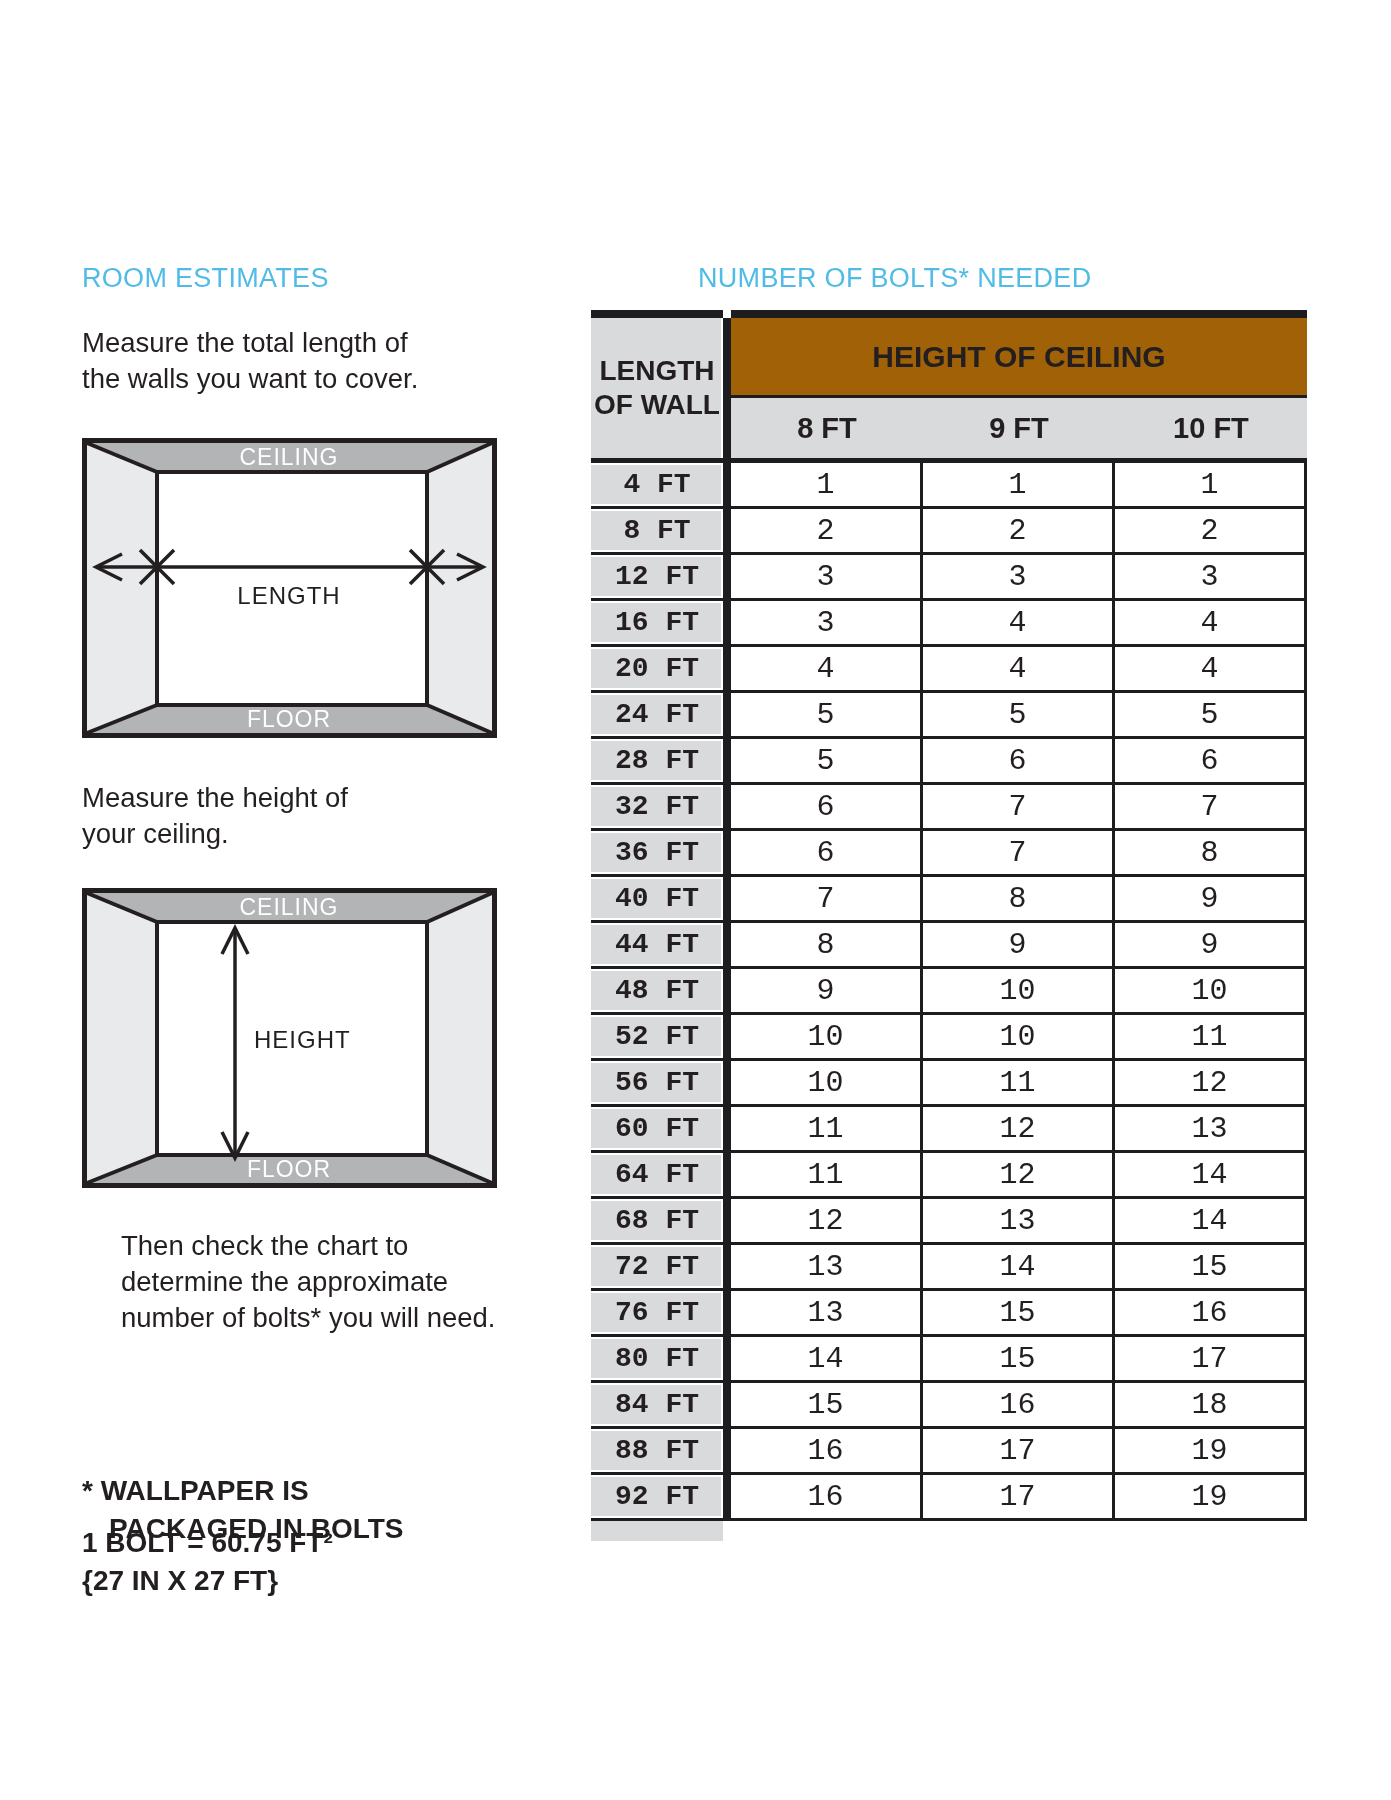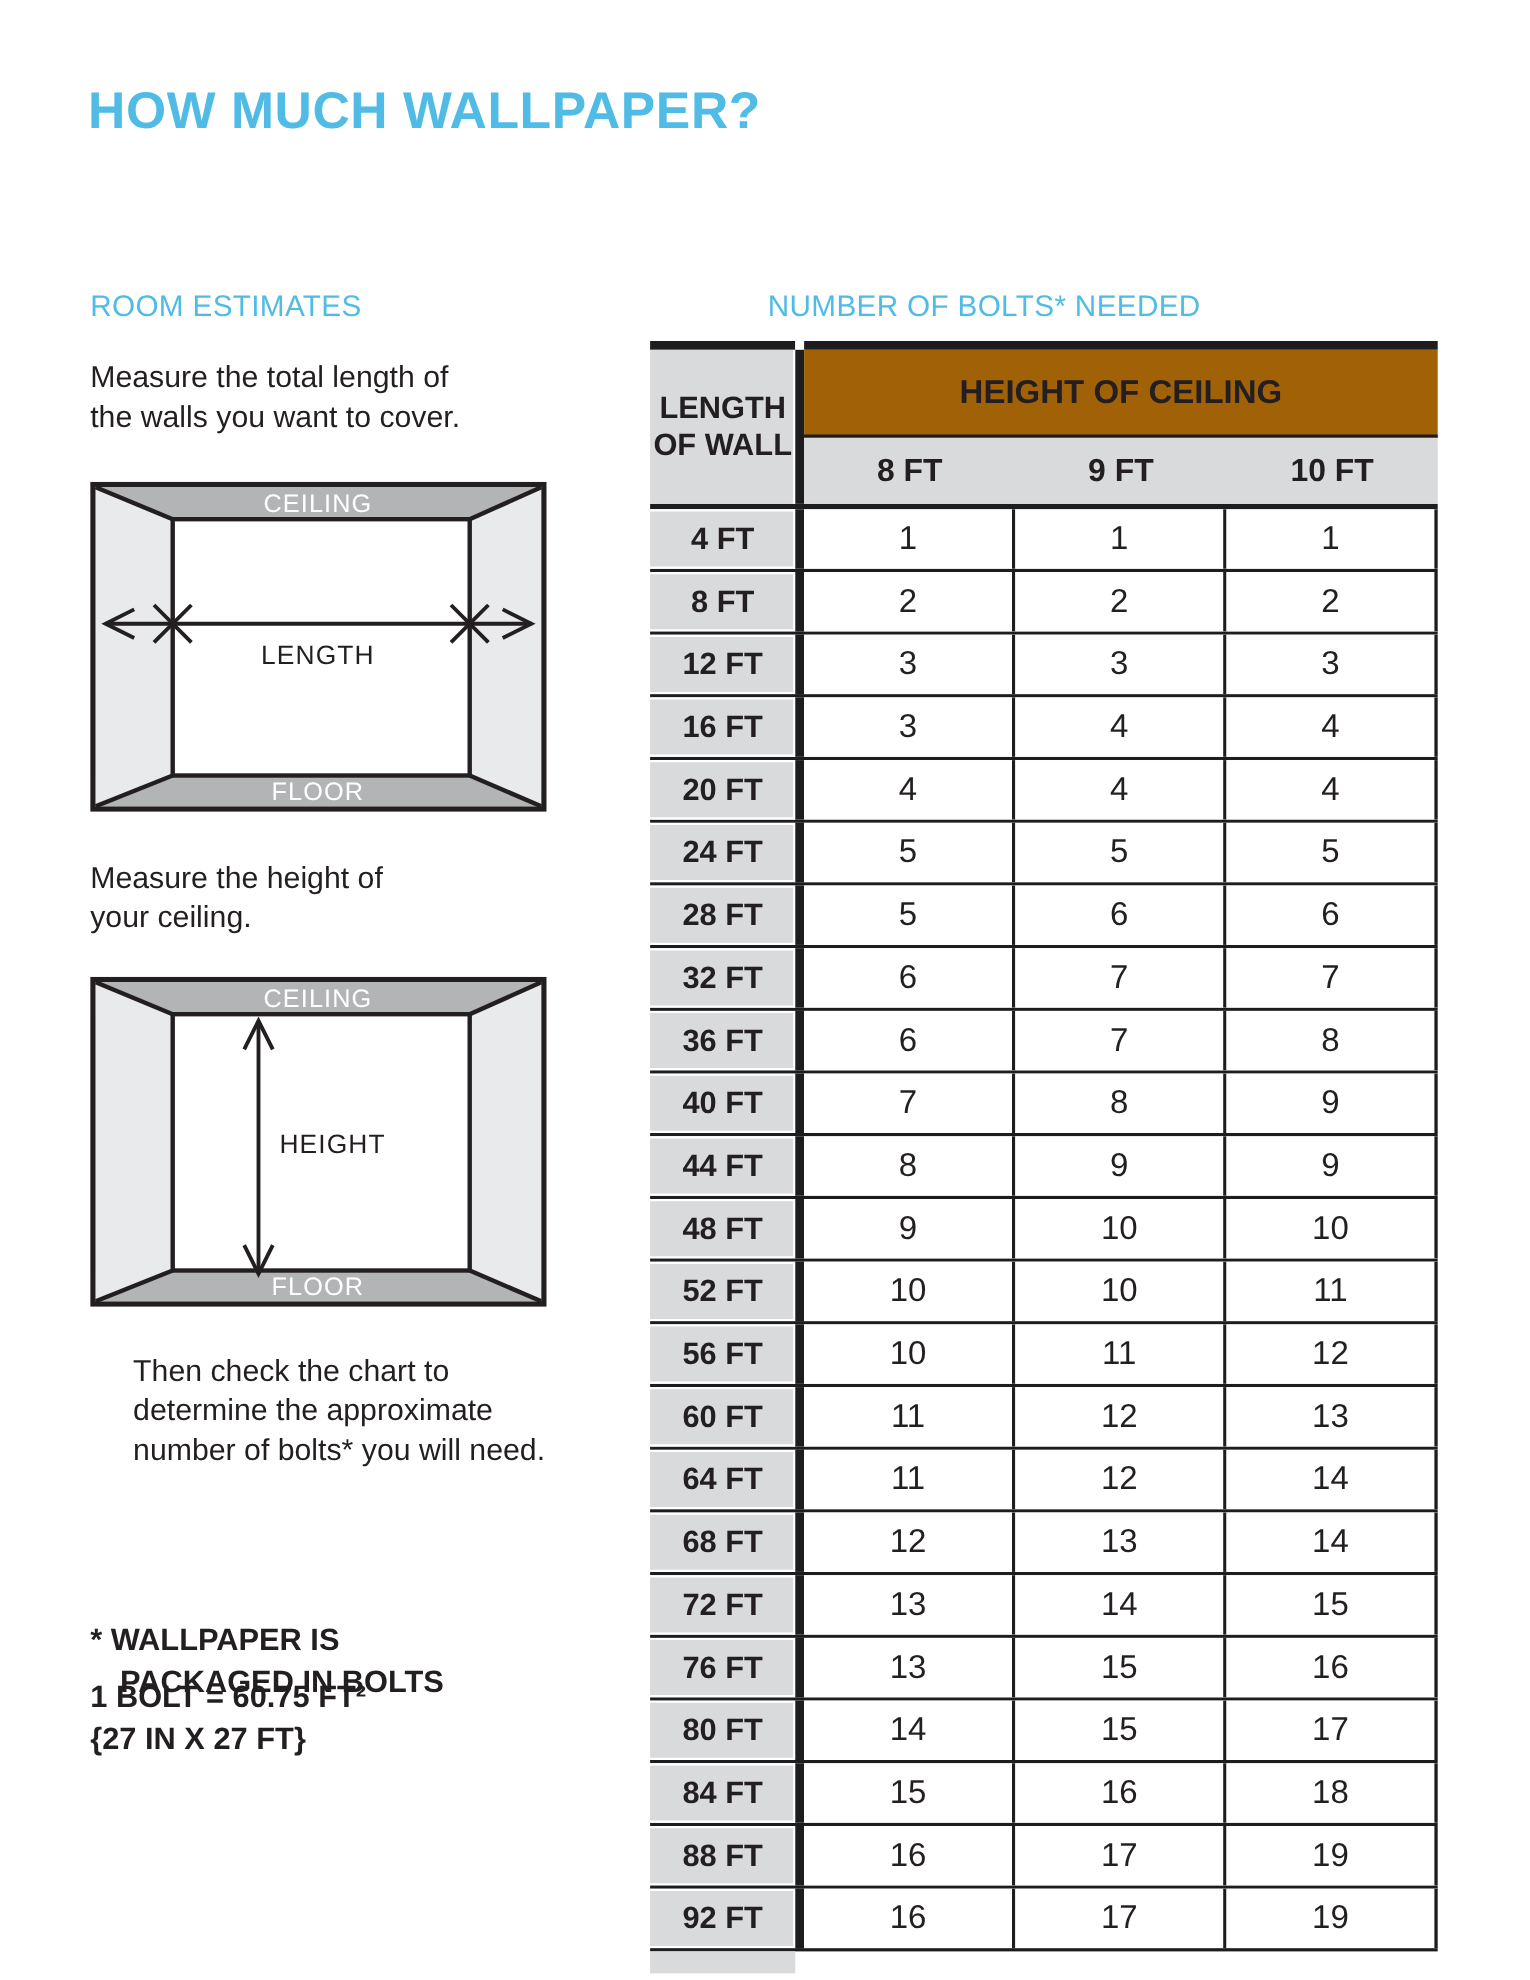--- a/index.html
+++ b/index.html
@@ -60,7 +60,6 @@
 
 <div class="page">
 
-  <div class="title">HOW MUCH WALLPAPER?</div>
 
   <div class="sec-heading h-room">ROOM ESTIMATES</div>
   <div class="sec-heading h-bolts">NUMBER OF BOLTS* NEEDED</div>

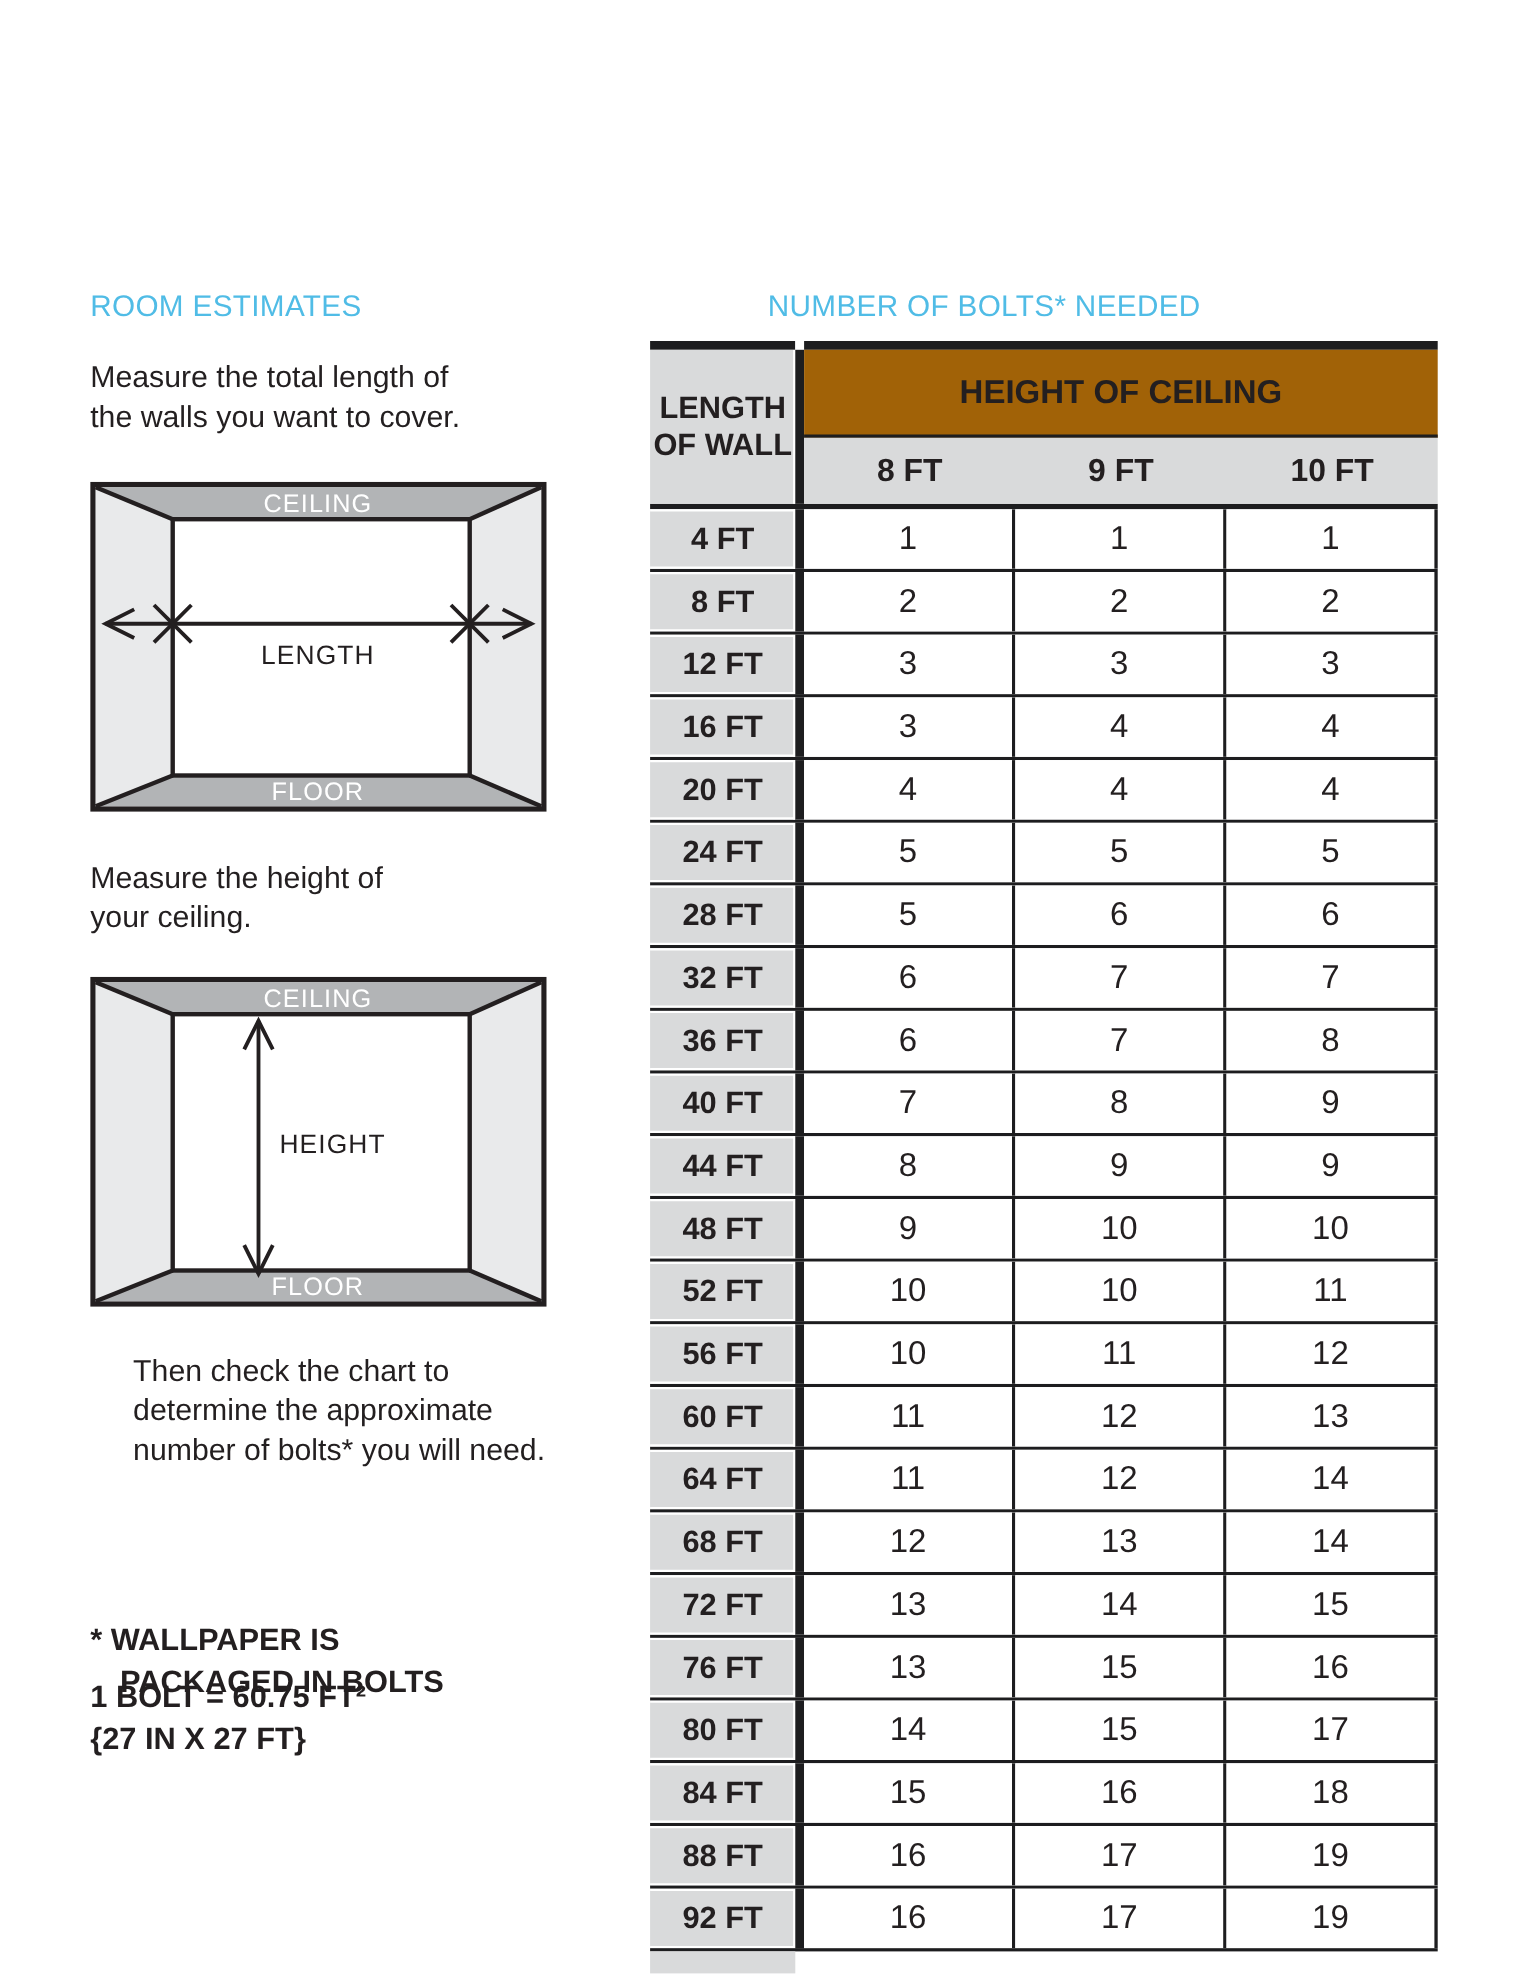--- a/index.html
+++ b/index.html
@@ -46,7 +46,7 @@
   .h-ft { width:33.333%; display:flex; align-items:center; justify-content:center;
           font-size:29px; font-weight:bold; }
 
-  .trow { display:flex; height:57px; border-bottom:3px solid #1d1d1f; }
+  .trow { display:flex; height:46px; border-bottom:3px solid #1d1d1f;font-family:Liberation Mono, monospace; }
   .r-col1 { width:132px; background:#d9dadb; display:flex; align-items:center; justify-content:center;
             font-size:28px; font-weight:bold;
             box-shadow: inset 0 2px 0 #fff, inset 0 -2px 0 #fff, inset -2px 0 0 #fff; }

